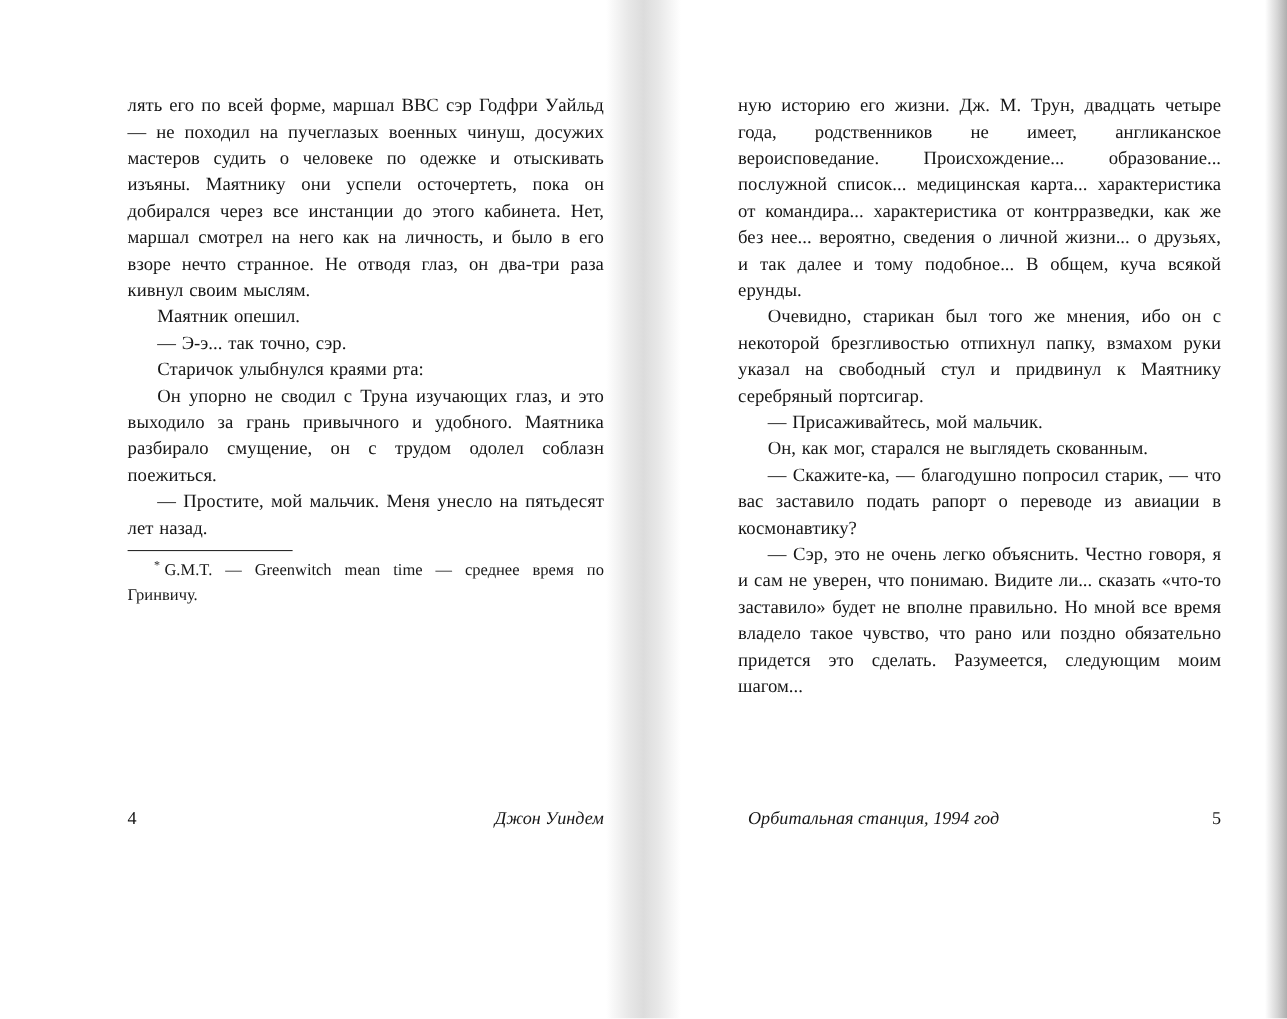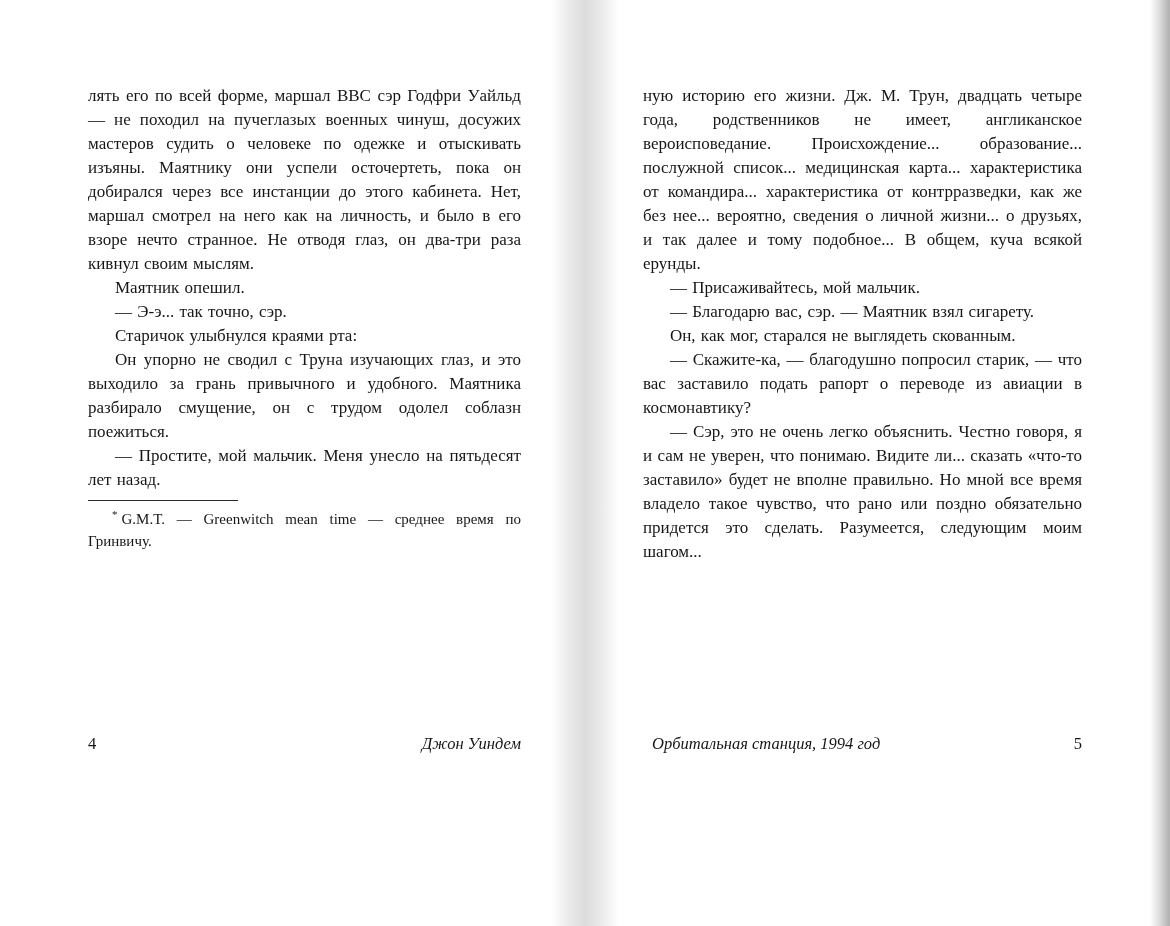--- a/index.html
+++ b/index.html
@@ -15,6 +15,7 @@
   .page {
     position: absolute; top: 0; height: 832px; width: 585px;
     background: var(--page, #ffffff);
+    margin-left: 28px;
   }
   .page.left  { left: 0; }
   .page.right { left: 585px; }

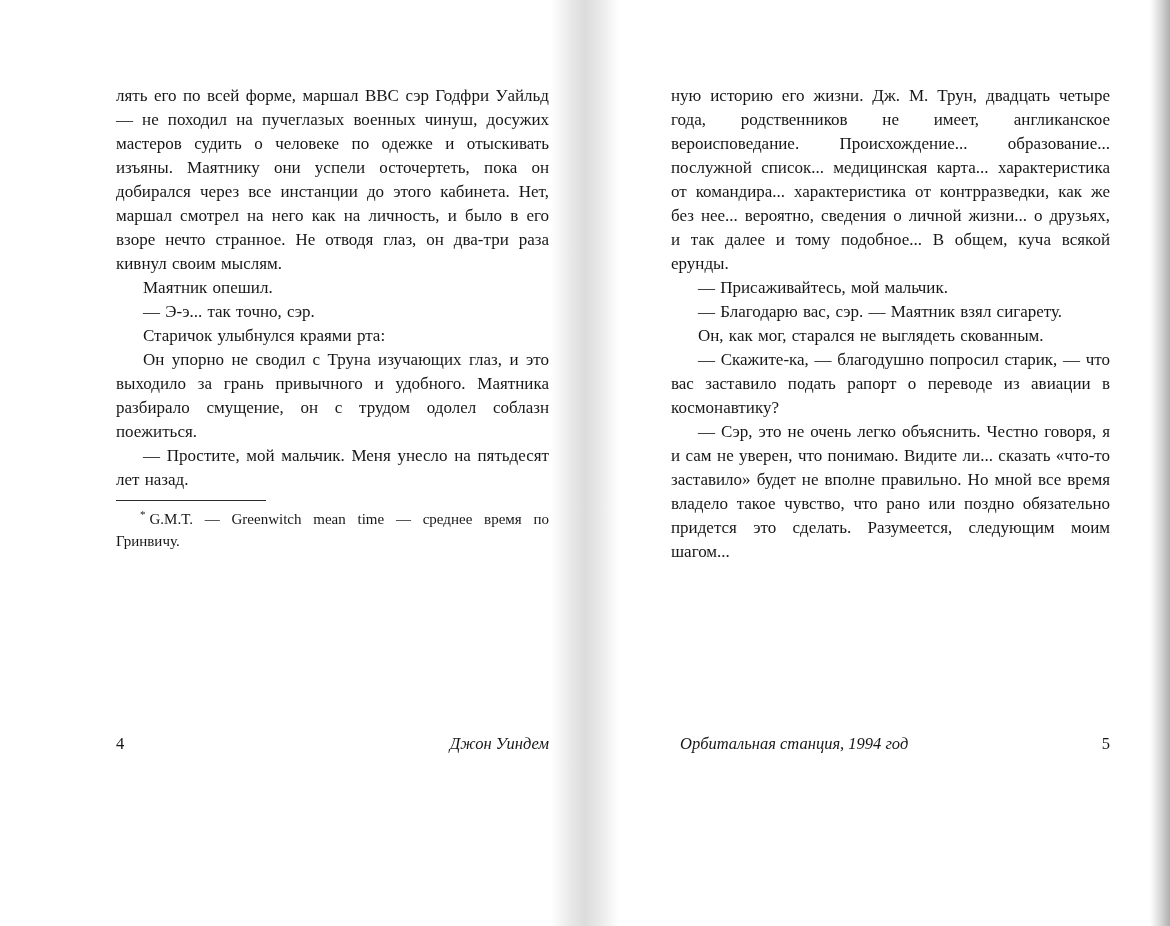--- a/index.html
+++ b/index.html
@@ -104,6 +104,7 @@
     <div class="page-inner">
       <div>
           <p class="para">ную историю его жизни. Дж. М. Трун, двадцать четыре года, родственников не имеет, англиканское вероисповедание. Происхождение... образование... послужной список... медицинская карта... характеристика от командира... характеристика от контрразведки, как же без нее... вероятно, сведения о личной жизни... о друзьях, и так далее и тому подобное... В общем, куча всякой ерунды.</p>
+          <p class="para indent">Очевидно, старикан был того же мнения, ибо он с некоторой брезгливостью отпихнул папку, взмахом руки указал на свободный стул и придвинул к Маятнику серебряный портсигар.</p>
           <p class="para indent">— Присаживайтесь, мой мальчик.</p>
           <p class="para indent">— Благодарю вас, сэр. — Маятник взял сигарету.</p>
           <p class="para indent">Он, как мог, старался не выглядеть скованным.</p>

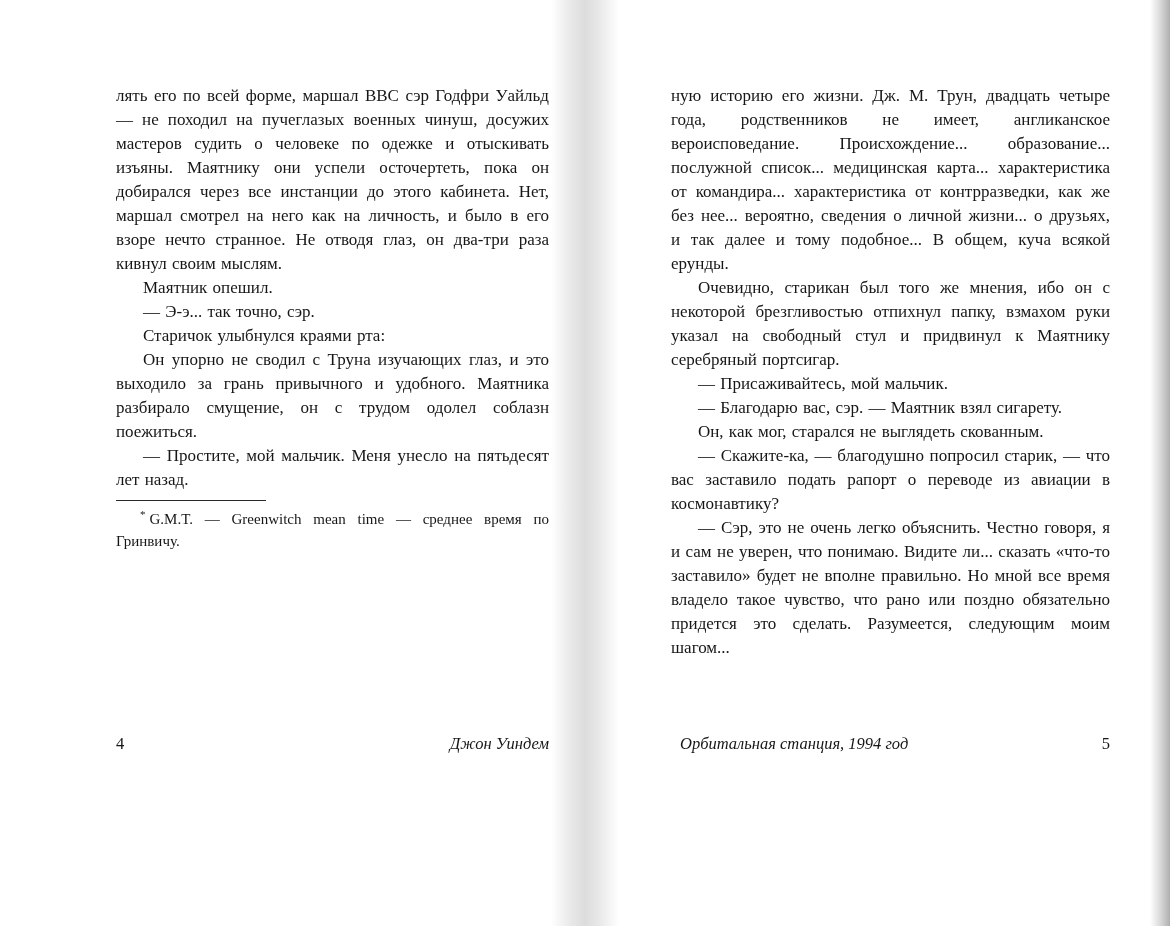--- a/index.html
+++ b/index.html
@@ -106,7 +106,6 @@
           <p class="para">ную историю его жизни. Дж. М. Трун, двадцать четыре года, родственников не имеет, англиканское вероисповедание. Происхождение... образование... послужной список... медицинская карта... характеристика от командира... характеристика от контрразведки, как же без нее... вероятно, сведения о личной жизни... о друзьях, и так далее и тому подобное... В общем, куча всякой ерунды.</p>
           <p class="para indent">Очевидно, старикан был того же мнения, ибо он с некоторой брезгливостью отпихнул папку, взмахом руки указал на свободный стул и придвинул к Маятнику серебряный портсигар.</p>
           <p class="para indent">— Присаживайтесь, мой мальчик.</p>
-          <p class="para indent">— Благодарю вас, сэр. — Маятник взял сигарету.</p>
           <p class="para indent">Он, как мог, старался не выглядеть скованным.</p>
           <p class="para indent">— Скажите-ка, — благодушно попросил старик, — что вас заставило подать рапорт о переводе из авиации в космонавтику?</p>
           <p class="para indent">— Сэр, это не очень легко объяснить. Честно говоря, я и сам не уверен, что понимаю. Видите ли... сказать «что-то заставило» будет не вполне правильно. Но мной все время владело такое чувство, что рано или поздно обязательно придется это сделать. Разумеется, следующим моим шагом...</p>

